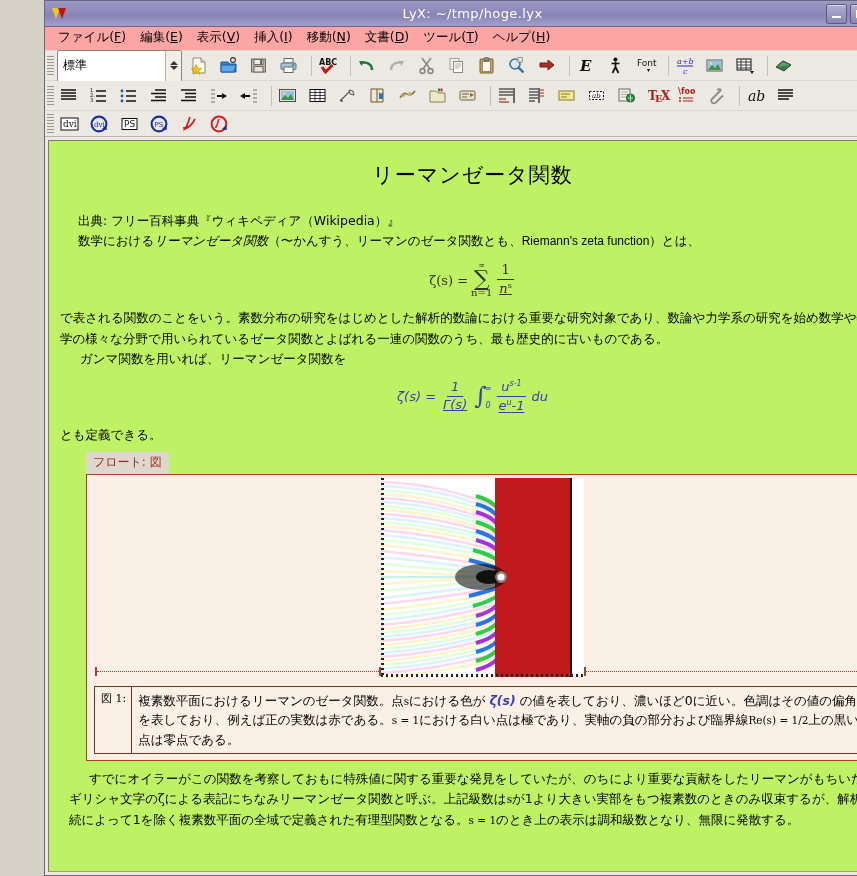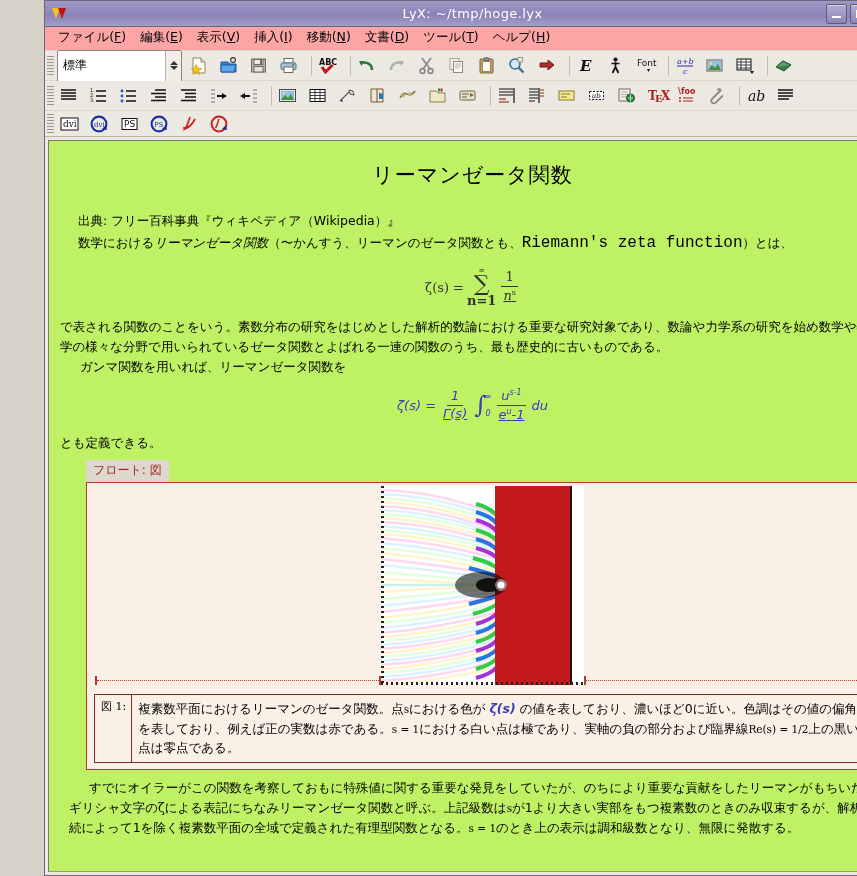--- a/index.html
+++ b/index.html
@@ -115,7 +115,7 @@
   .para.ind{text-indent:1.6em;}
   .p-src{margin-left:18px;}
   .ital{font-style:italic;}
-  .mono{font-family:Liberation Mono, monospace;font-size:16px;}
+  .mono{font-family:Liberation Sans, sans-serif;font-size:12px;}
   
   .formula{
     text-align:center;margin:10px 0 10px 0;

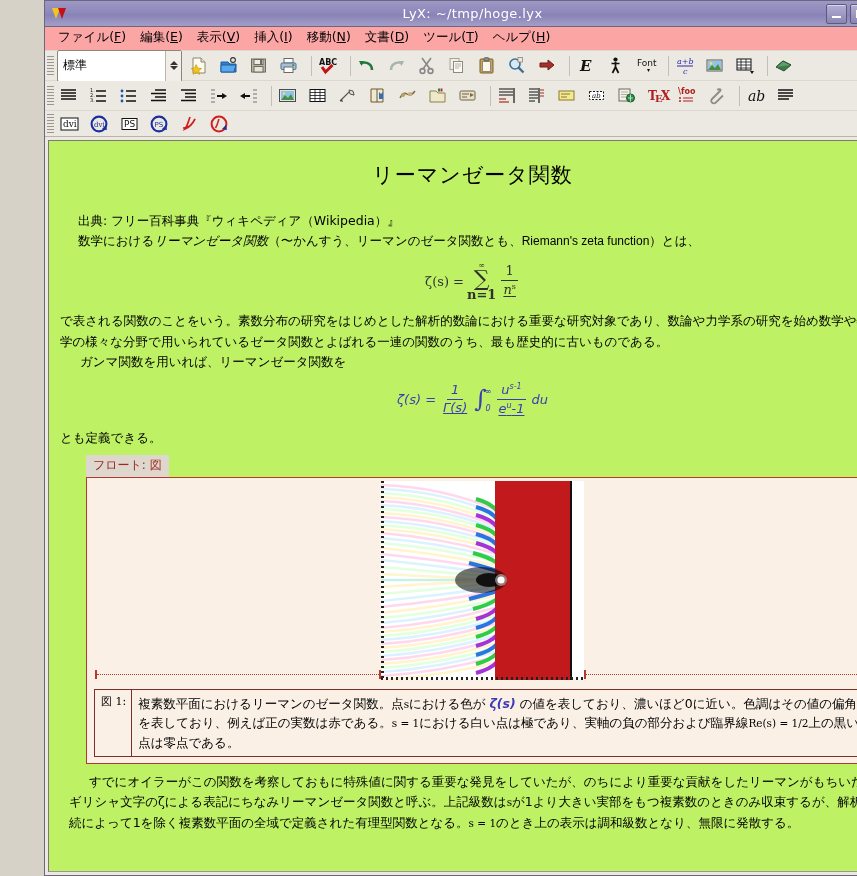--- a/index.html
+++ b/index.html
@@ -127,7 +127,7 @@
   .sumblk{display:inline-flex;flex-direction:column;align-items:center;line-height:1;}
   .sumblk .top{font-size:8px;}
   .sumblk .sig{font-size:22px;line-height:.85;font-family:"DejaVu Serif",serif;}
-  .sumblk .bot{font-size:13px;font-weight:bold;}
+  .sumblk .bot{font-size:10px;}
   .frac{display:inline-flex;flex-direction:column;align-items:center;line-height:1.15;vertical-align:middle;}
   .frac .num{border-bottom:1px solid currentColor;padding:0 4px 1px 4px;}
   .frac .den{padding:1px 4px 0 4px;text-decoration:underline;}

